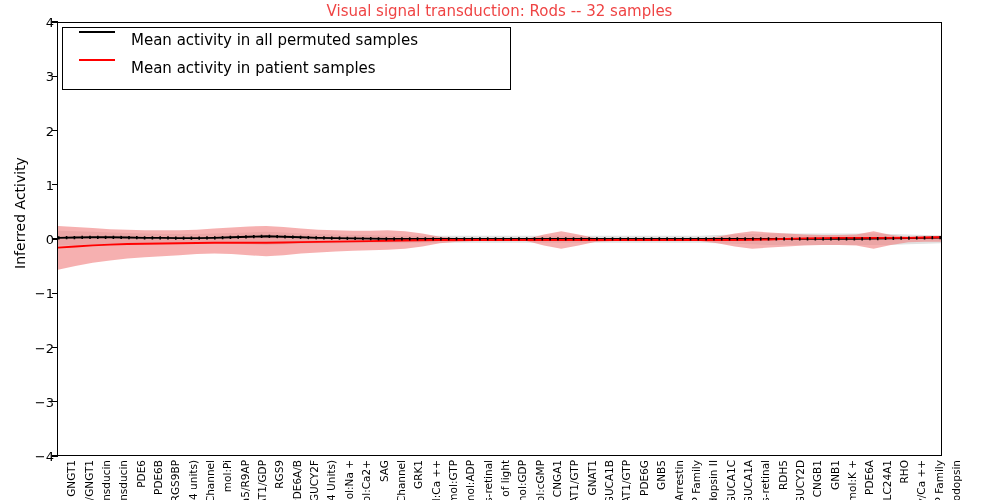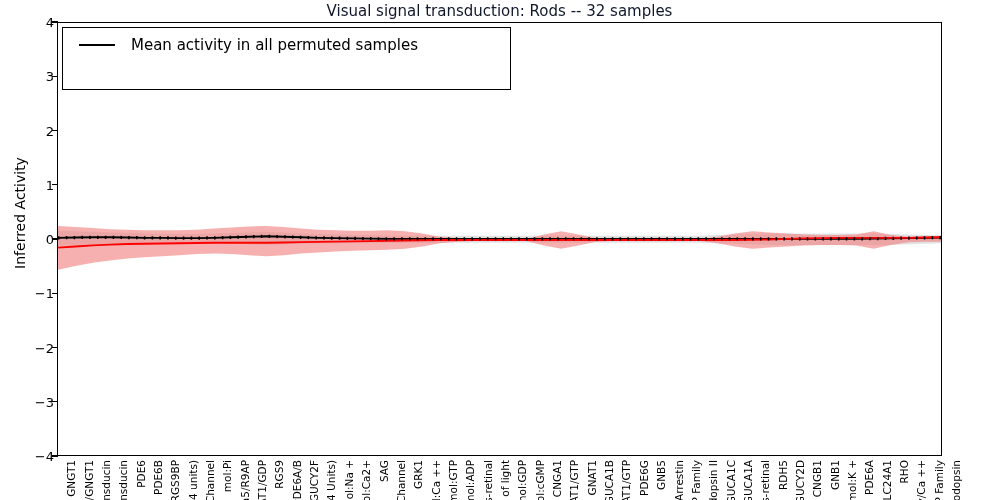--- a/index.html
+++ b/index.html
@@ -27,7 +27,7 @@
     width: 885px;
     text-align: center;
     font-size: 15px;
-    color: #0f172a;
+    color: #ef4444;
     white-space: nowrap;
   }
   .ylabel {

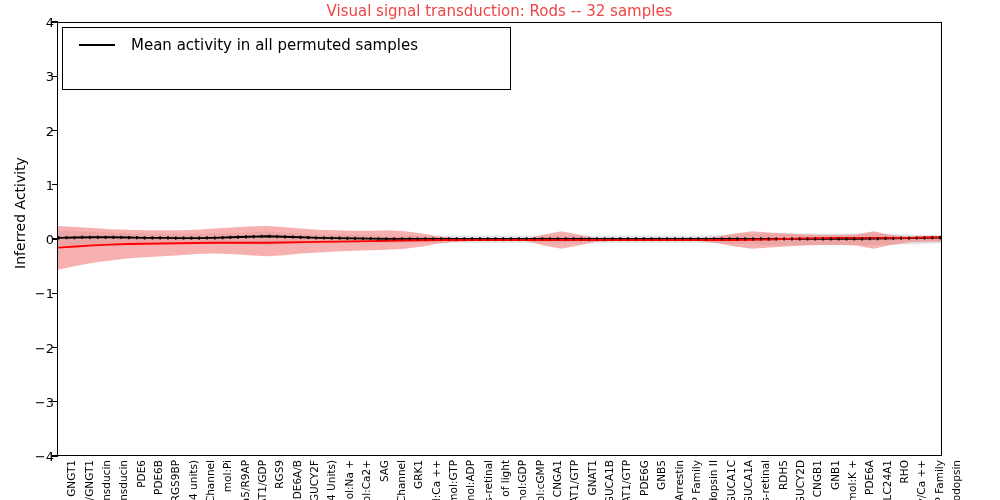--- a/index.html
+++ b/index.html
@@ -101,7 +101,7 @@
     left: 8px;
     height: 28px;
     display: flex;
-    align-items: center;
+    align-items: flex-start;
   }
   .legend-row.r0 { top: 3px; }
   .legend-row.r1 { top: 31px; }

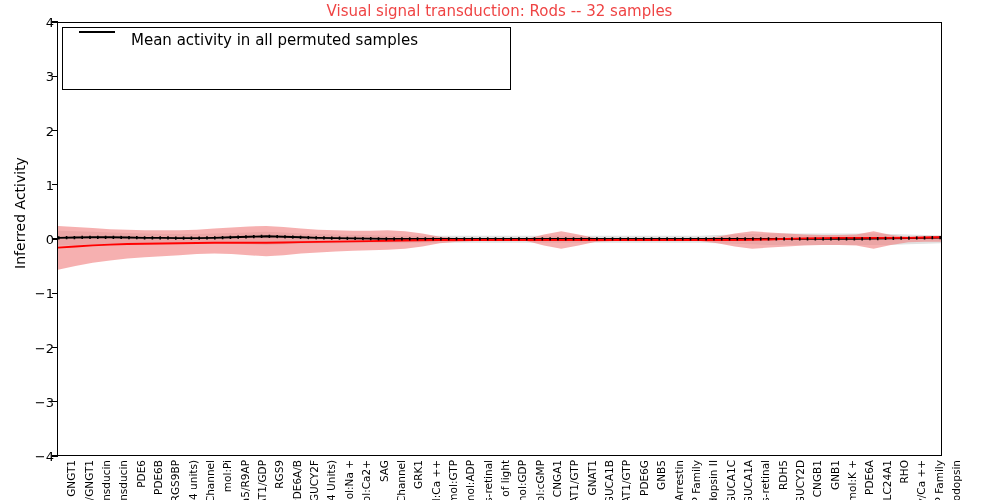--- a/index.html
+++ b/index.html
@@ -229,6 +229,10 @@
       <span class="legend-swatch" id="sw0" style="border-top-color: rgb(0, 0, 0);"></span>
       <span class="legend-text">Mean activity in all permuted samples</span>
     </div>
+    <div class="legend-row r1">
+      <span class="legend-swatch" id="sw1" style="border-top-color: rgb(255, 0, 0);"></span>
+      <span class="legend-text">Mean activity in patient samples</span>
+    </div>
   </div>
 
 

